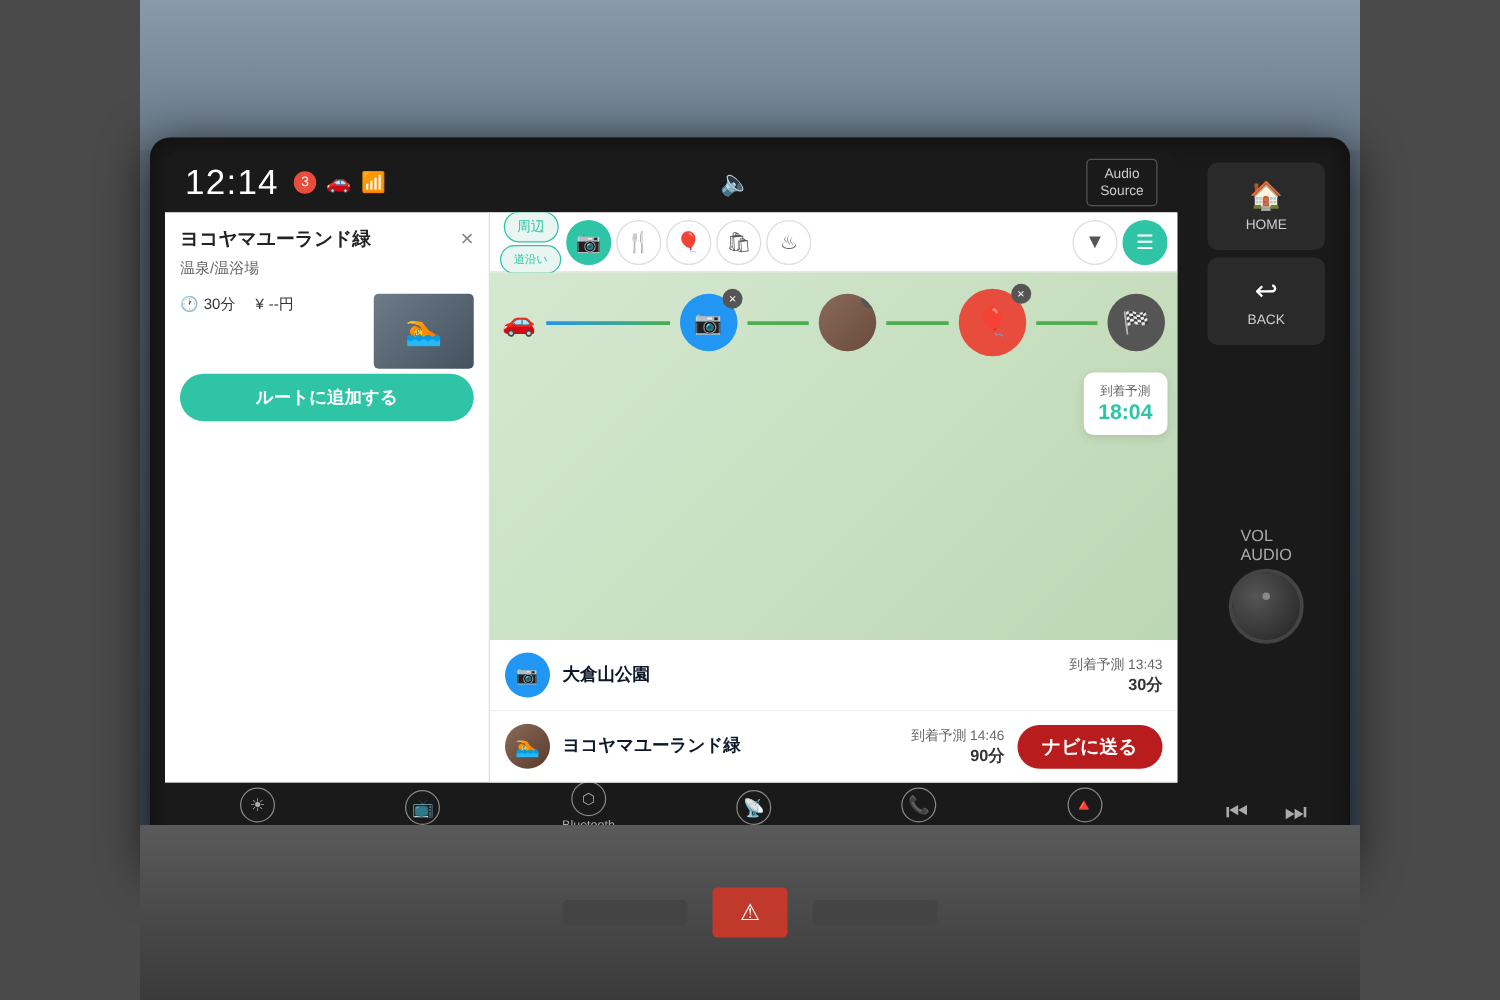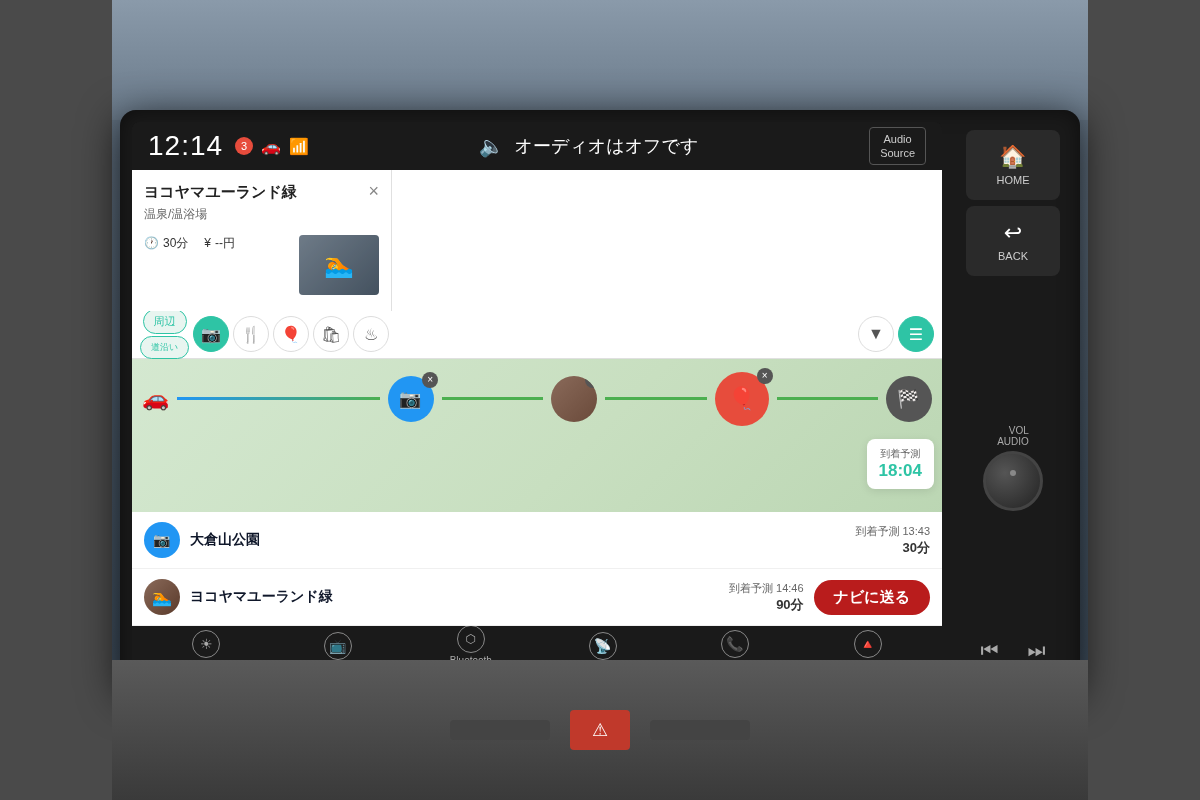--- a/index.html
+++ b/index.html
@@ -610,7 +610,6 @@
         </div>
         <div class="center-status">
           <span class="speaker-icon">🔈</span>
-          <span class="audio-off-text">オーディオはオフです</span>
         </div>
         <button class="audio-source-btn">Audio<br>Source</button>
       </div>

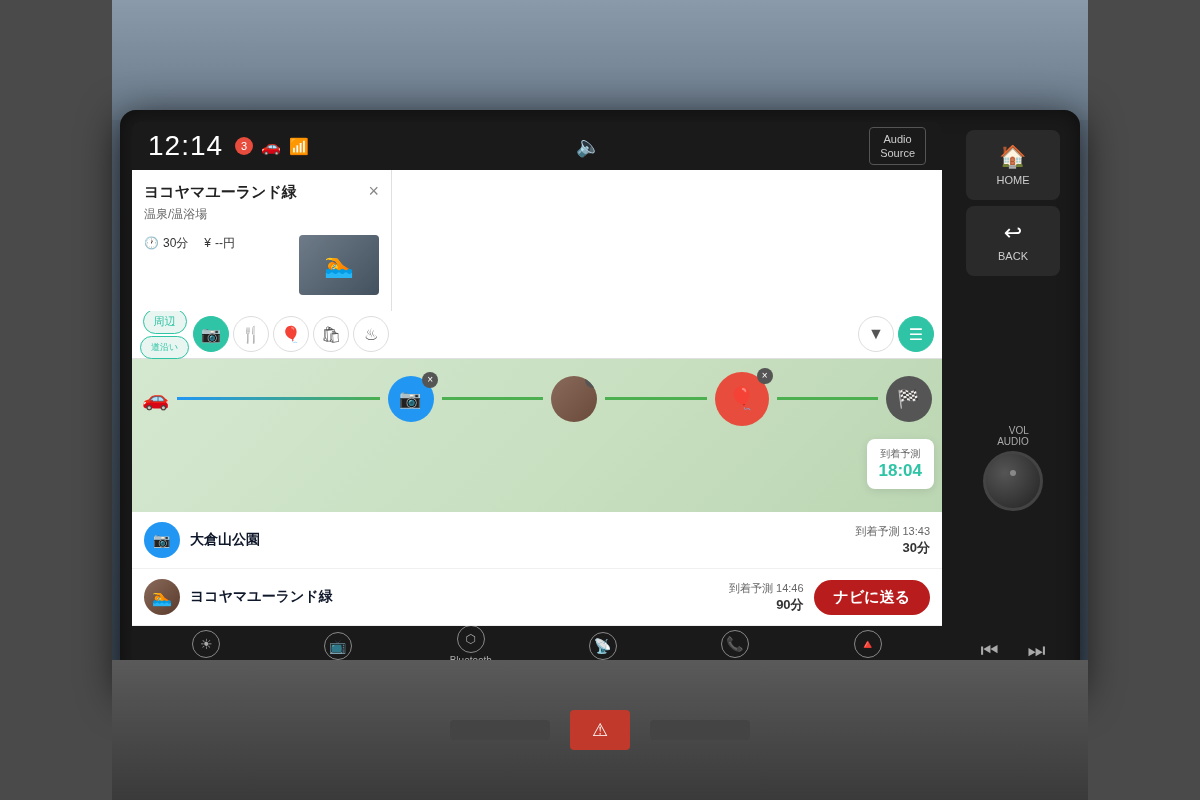--- a/index.html
+++ b/index.html
@@ -121,7 +121,6 @@
       display: flex;
       height: calc(556px - 48px - 52px);
       background: white;
-      flex-direction: column;
     }
 
     

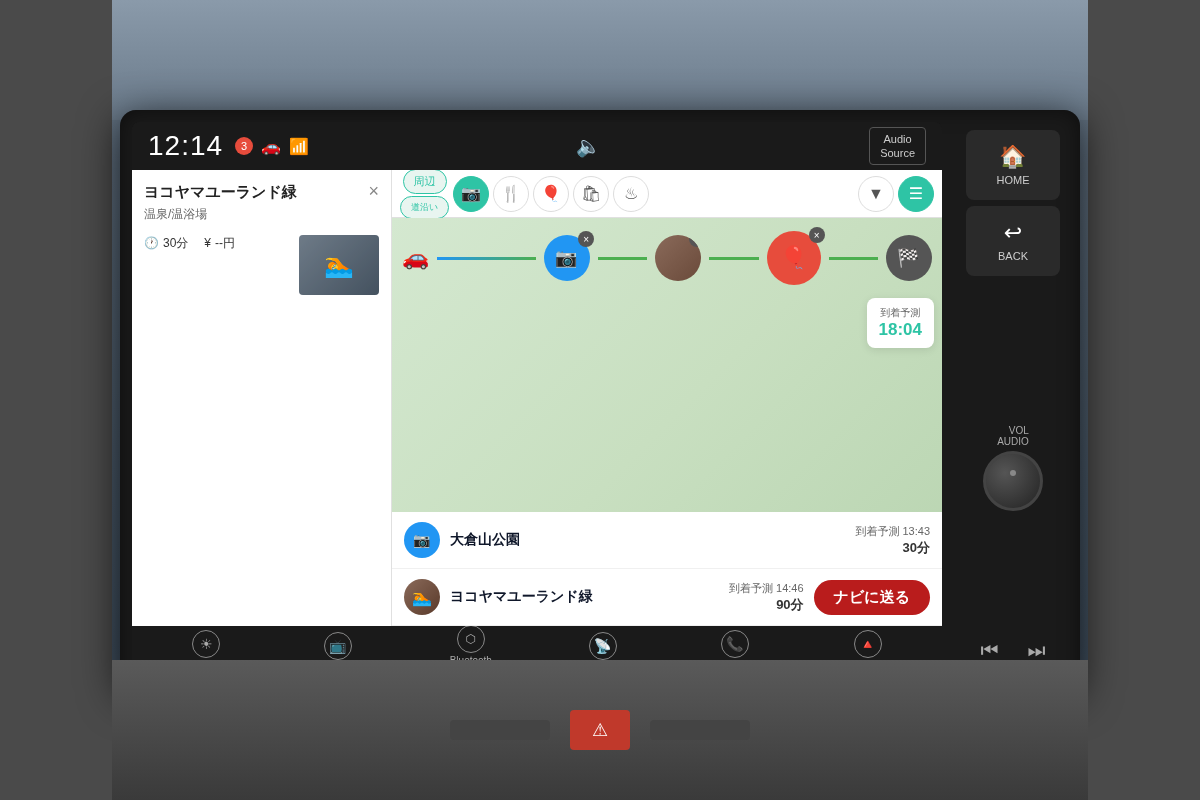--- a/index.html
+++ b/index.html
@@ -637,6 +637,7 @@
             </div>
           </div>
 
+          <button class="add-route-btn">ルートに追加する</button>
 
         </div>
 

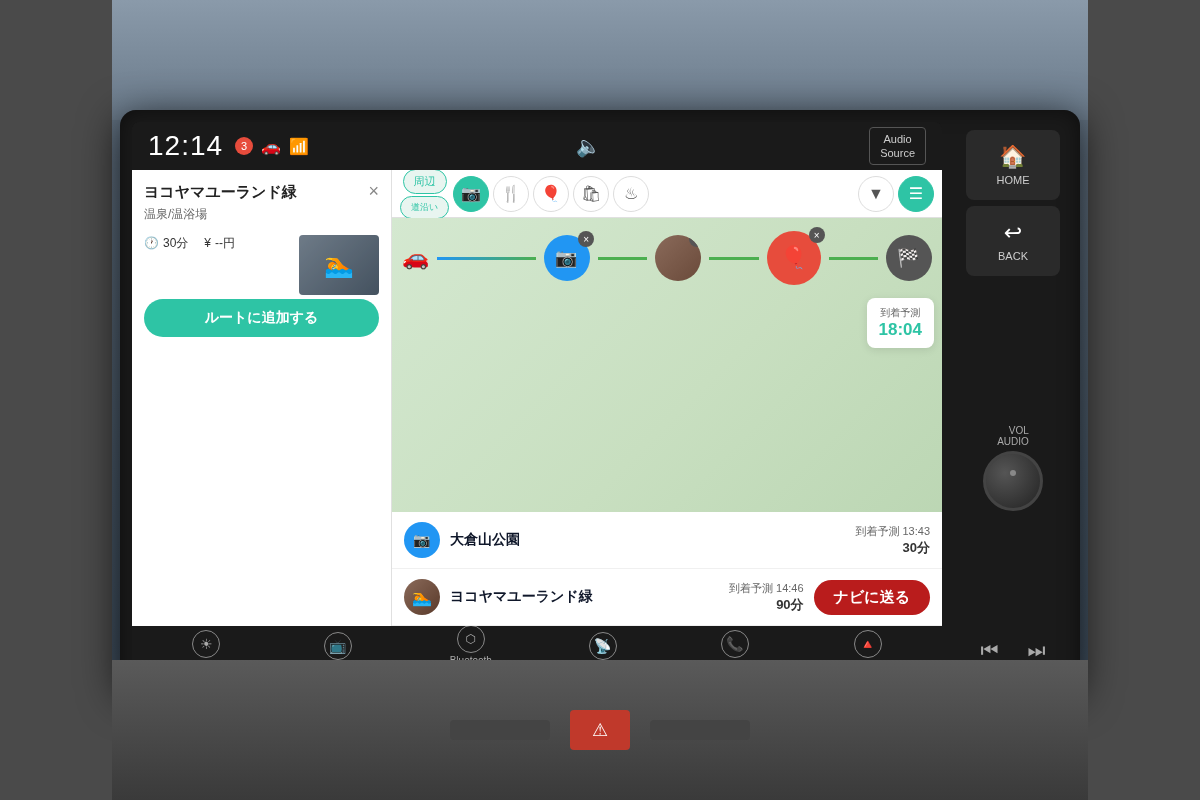--- a/index.html
+++ b/index.html
@@ -507,9 +507,9 @@
     }
 
     .vol-label {
-      font-size: 10px;
+      font-size: 13px;
       color: #aaa;
-      text-align: right;
+      text-align: left;
       margin-top: 28px;
     }
 

